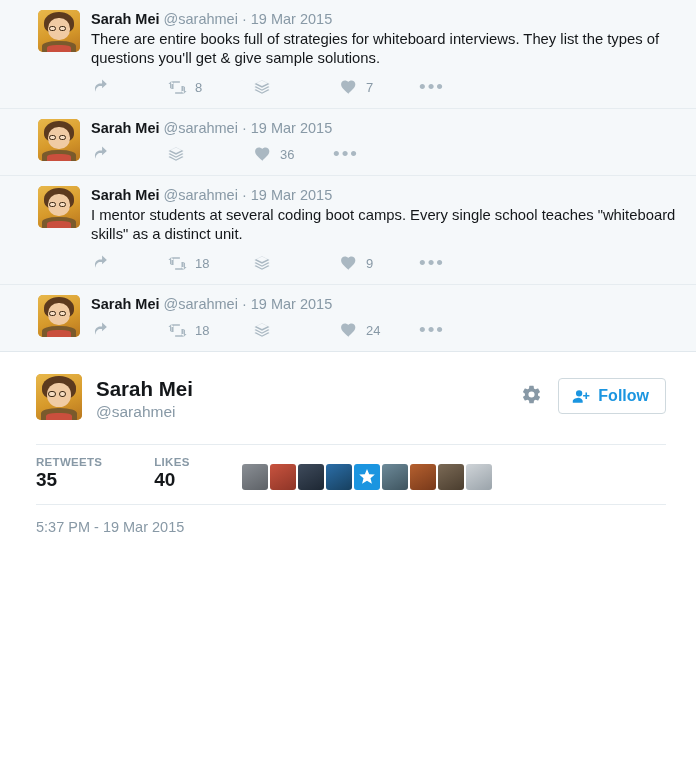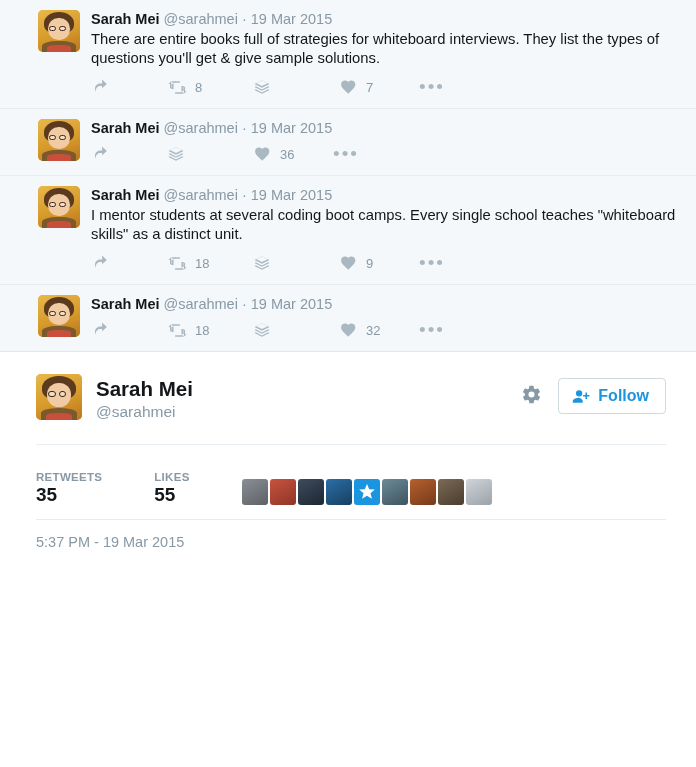--- a/index.html
+++ b/index.html
@@ -313,7 +313,7 @@
                   <path fill="#aab8c2" d="M12 20.5l-1.4-1.3C5.4 14.6 2 11.5 2 7.8 2 5 4.2 3 6.9 3c1.6 0 3.1.7 4.1 1.9C12 3.7 13.5 3 15.1 3 17.8 3 20 5 20 7.8c0 3.7-3.4 6.8-8.6 11.4L12 20.5z"></path>
                 </svg>
             </span>
-            <span class="cnt">32</span>
+            <span class="cnt">24</span>
           </div>
           <div class="act act-more">
             <span class="dots">•••</span>

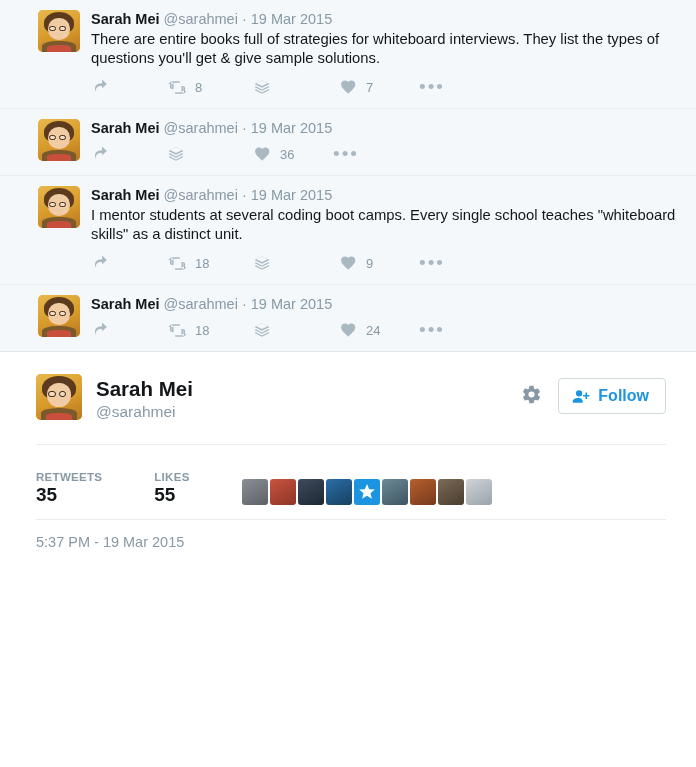--- a/index.html
+++ b/index.html
@@ -93,7 +93,7 @@
     margin-top: 22px; padding-top: 11px; padding-bottom: 12px;
     border-bottom: 1px solid #e6ecf0;
   }
-  .stat { margin-right: 52px; margin-top: 15px; }
+  .stat { margin-right: 52px; }
   .stat-label { font-size: 11.5px; font-weight: bold; color: #8899a6; letter-spacing: .3px; }
   .stat-val { font-size: 19px; font-weight: bold; color: #14171a; line-height: 24px; }
   .facepile { display: flex; align-items: flex-end; gap: 2px; padding-bottom: 2px; }

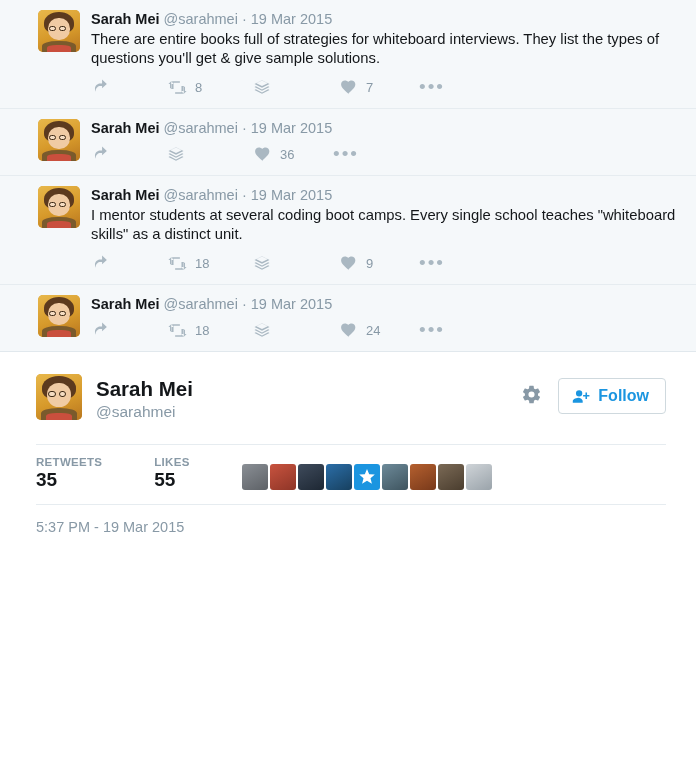--- a/index.html
+++ b/index.html
@@ -364,7 +364,7 @@
       </div>
       <div class="stat">
         <div class="stat-label">LIKES</div>
-        <div class="stat-val">55</div>
+        <div class="stat-val">40</div>
       </div>
       <div class="facepile">
         <div class="face" style="background:linear-gradient(150deg,#8a8f95,#5d6166)"></div>

